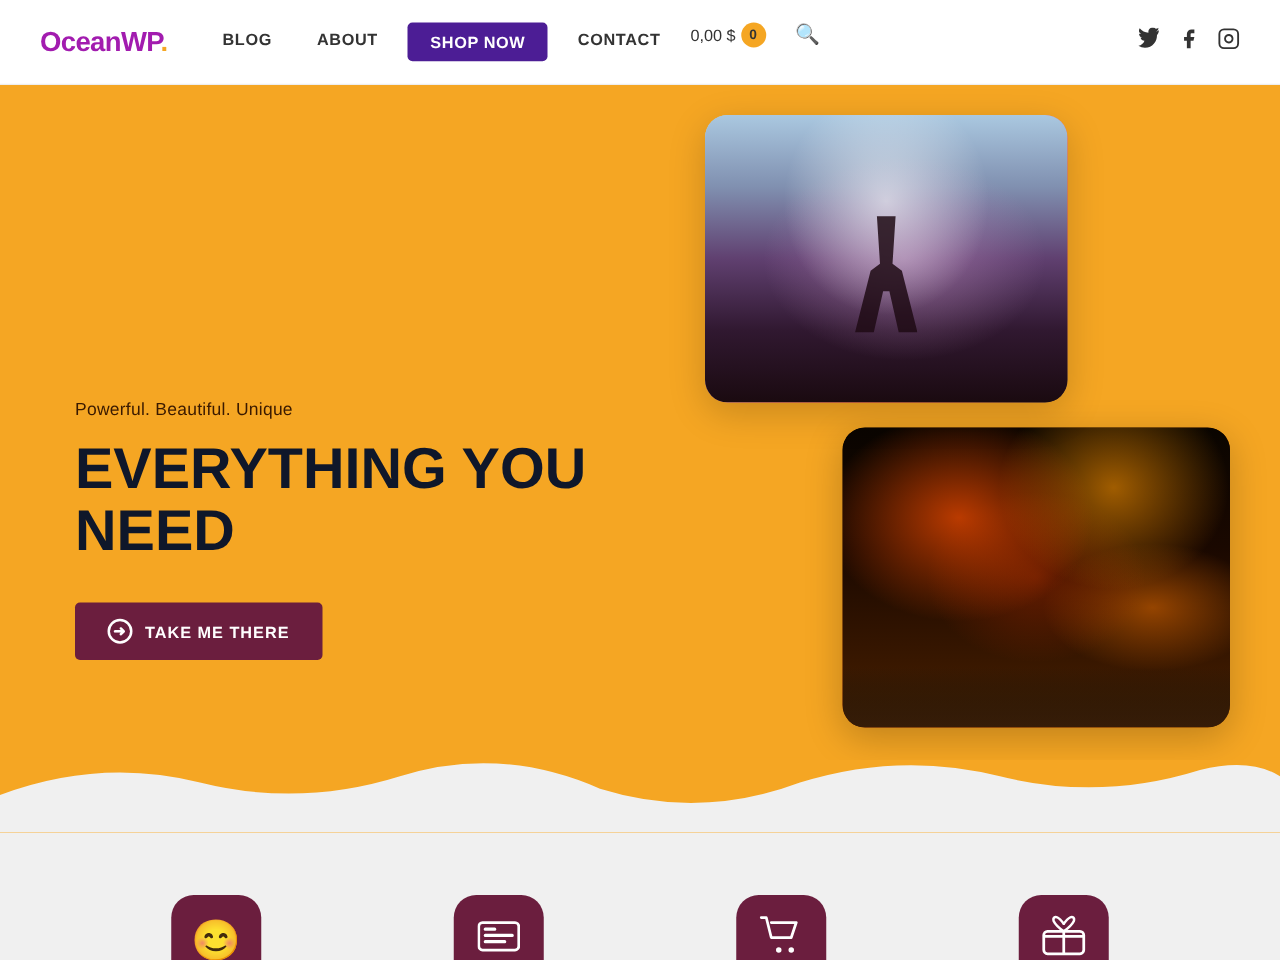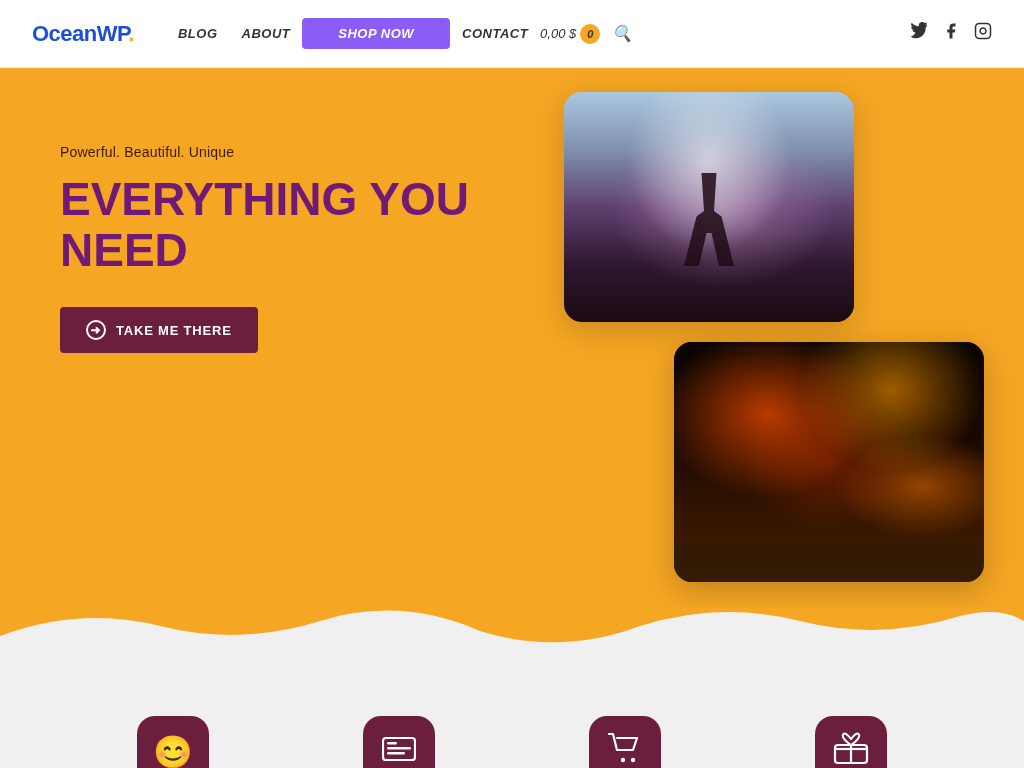--- a/index.html
+++ b/index.html
@@ -23,7 +23,7 @@
       margin-right: 32px;
       letter-spacing: -0.5px;
     }
-    .logo span { color: #1d4ed8; }
+    .logo span { color: #a21caf; }
     .nav {
       display: flex;
       align-items: center;

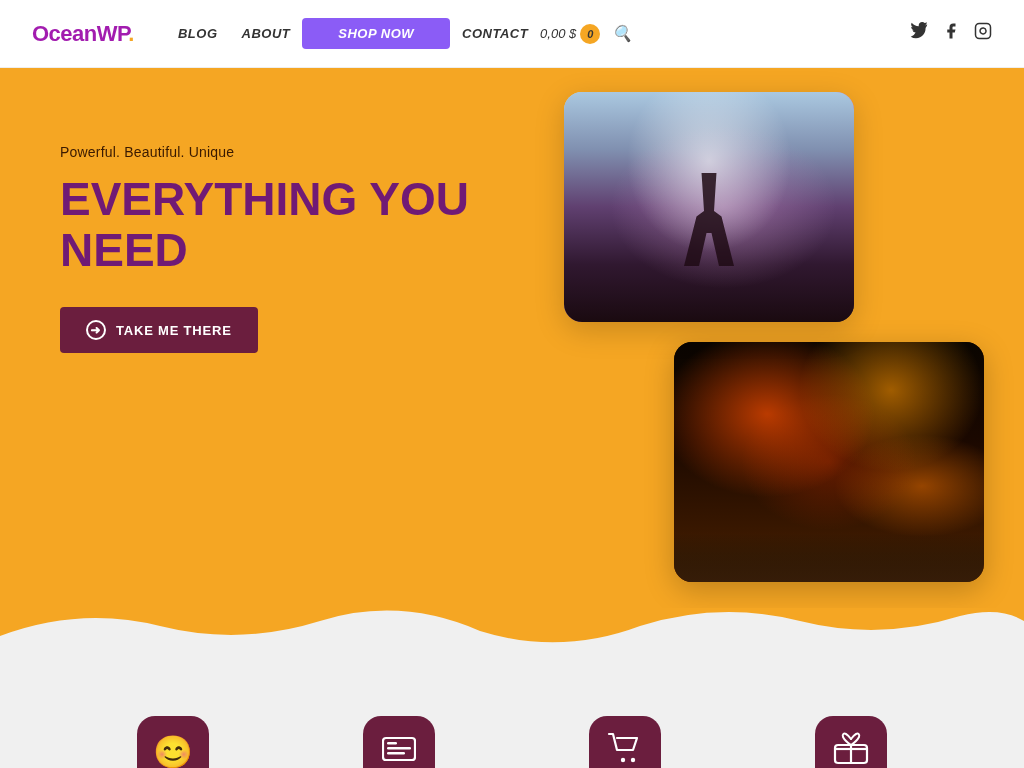--- a/index.html
+++ b/index.html
@@ -26,10 +26,9 @@
     .logo span { color: #a21caf; }
     .nav {
       display: flex;
-      align-items: center;
-      gap: 0;
+      align-items: flex-start;
+      gap: 12px;
       flex: 1;
-      font-style: italic;
     }
     .nav-link {
       font-size: 13px;

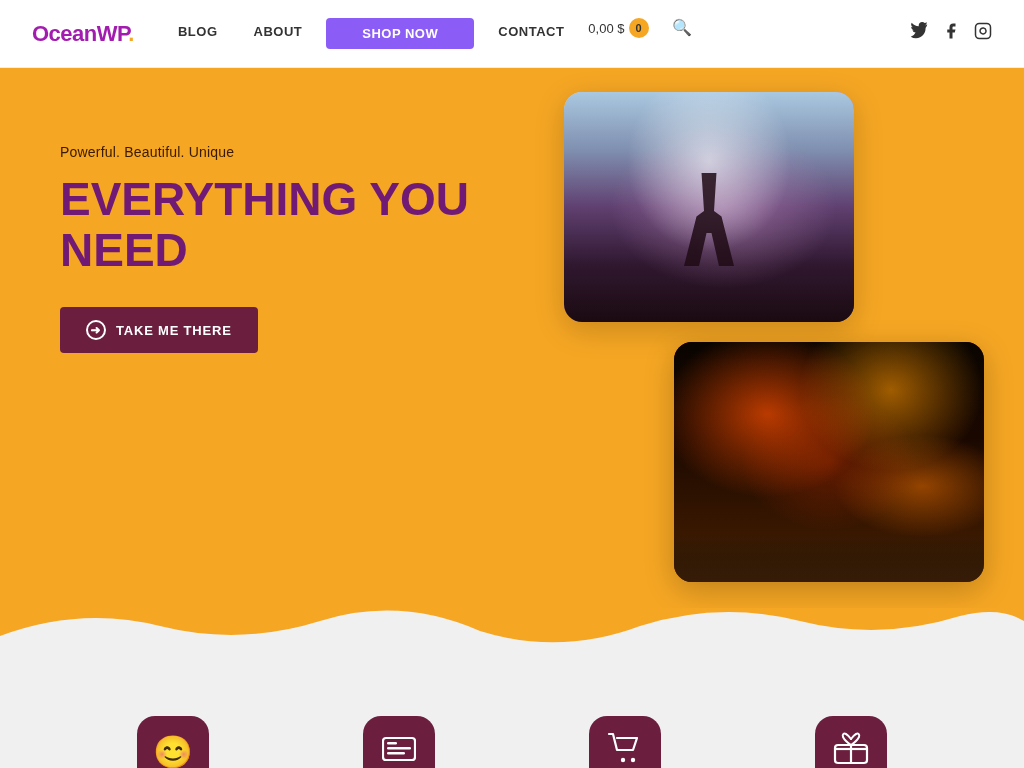--- a/index.html
+++ b/index.html
@@ -40,10 +40,10 @@
       text-transform: uppercase;
     }
     .nav-btn-shop {
-      background: #8b5cf6;
+      background: #4c1d95;
       color: #fff !important;
       border-radius: 4px;
-      padding: 8px 36px;
+      padding: 8px 18px;
       font-size: 13px;
       font-weight: 700;
       text-decoration: none;

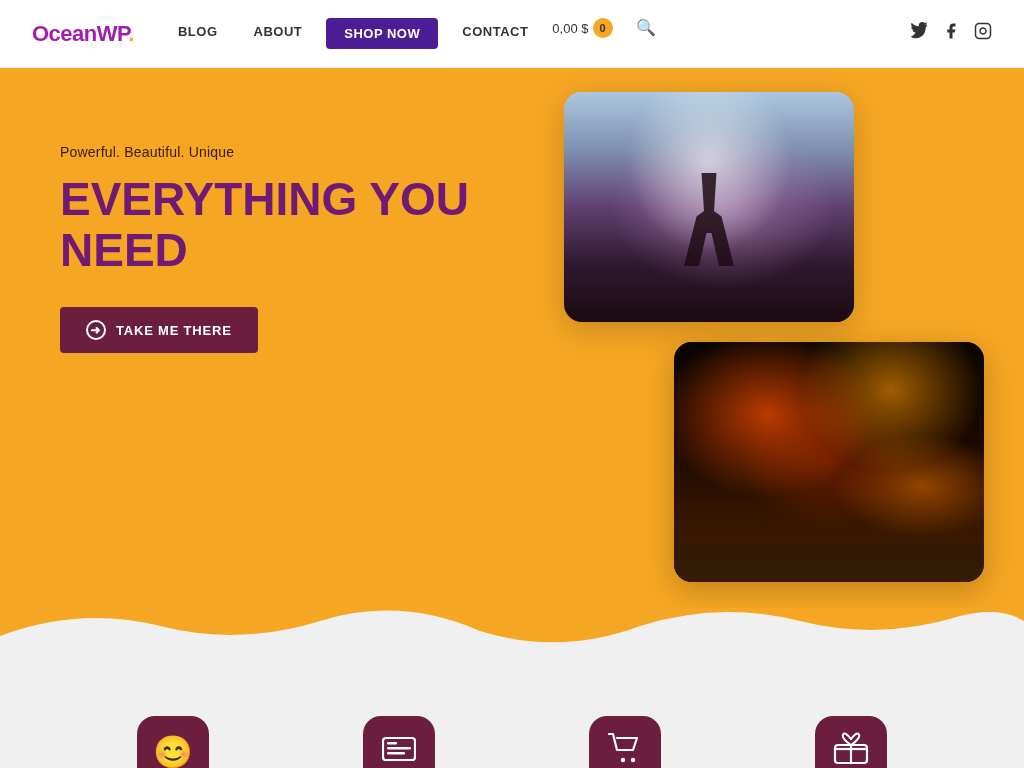--- a/index.html
+++ b/index.html
@@ -95,8 +95,8 @@
       min-height: 540px;
       position: relative;
       display: flex;
-      align-items: flex-start;
-      padding: 76px 60px 80px 60px;
+      align-items: flex-end;
+      padding: 32px 60px 80px 60px;
       overflow: hidden;
     }
     .hero-content {

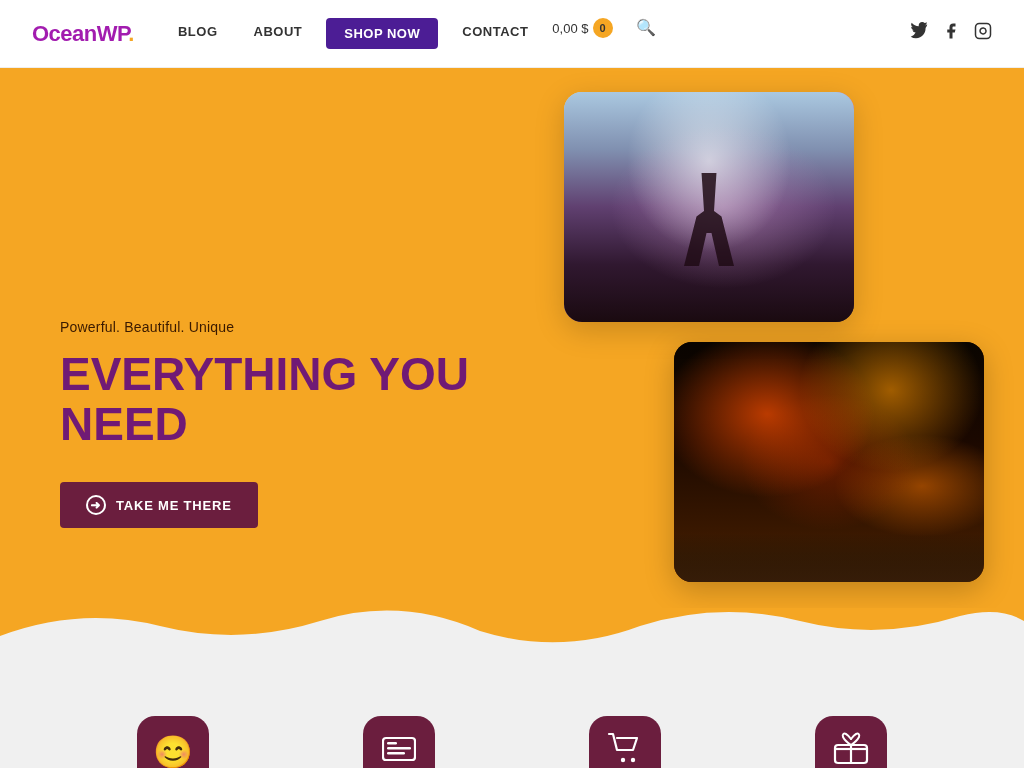--- a/index.html
+++ b/index.html
@@ -114,7 +114,7 @@
     .hero-title {
       font-size: 46px;
       font-weight: 900;
-      color: #701a75;
+      color: #0f172a;
       line-height: 1.1;
       margin-bottom: 32px;
       text-transform: uppercase;

